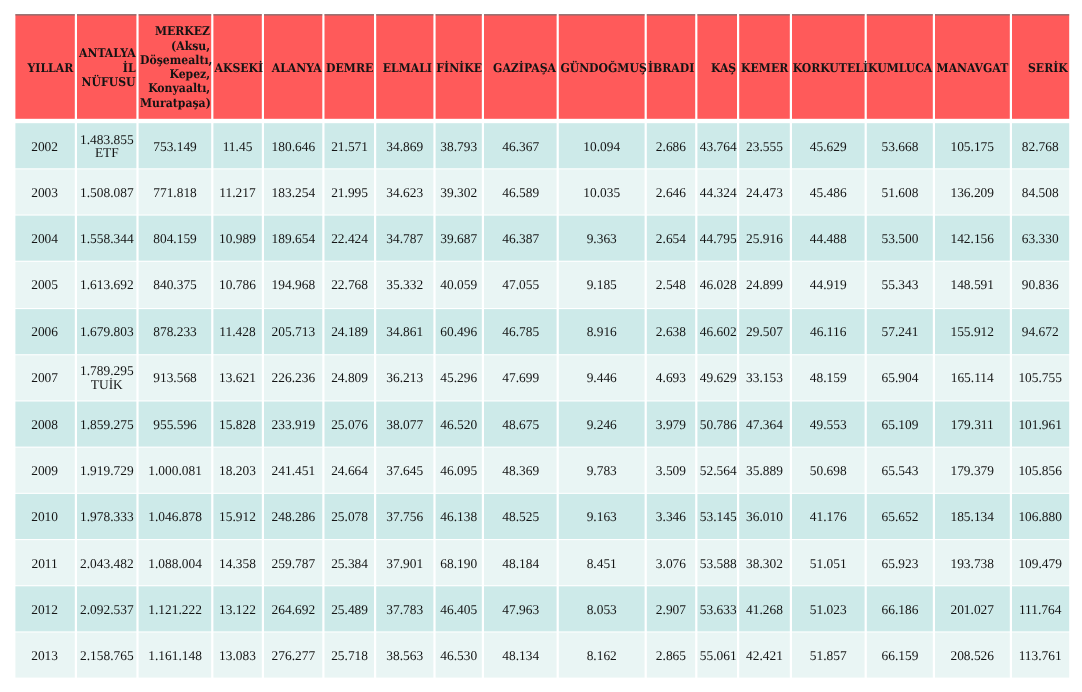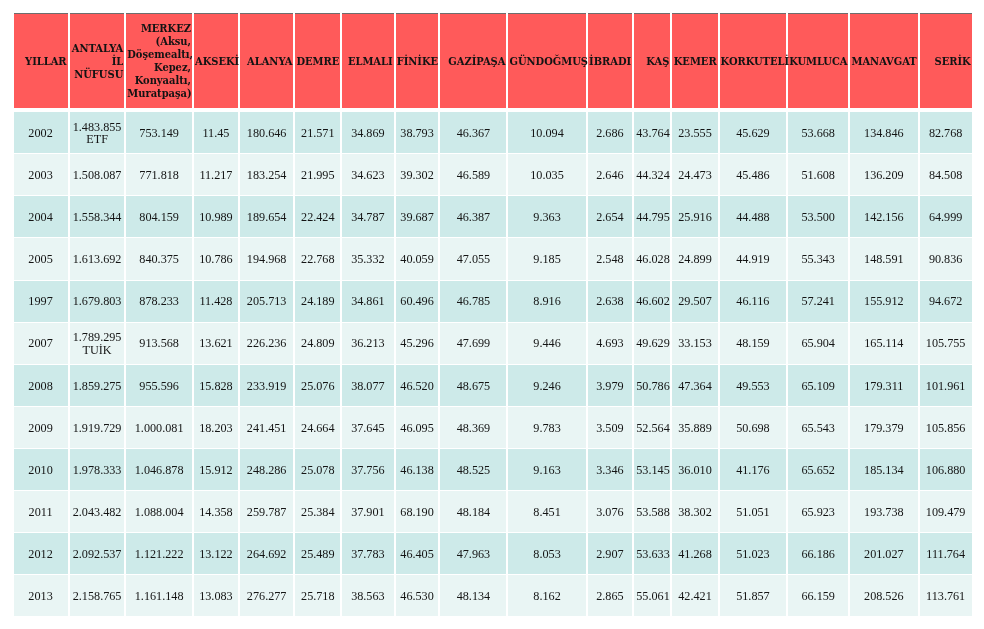--- a/index.html
+++ b/index.html
@@ -144,7 +144,7 @@
 <td class="cell">23.555</td>
 <td class="cell">45.629</td>
 <td class="cell">53.668</td>
-<td class="cell">134.846</td>
+<td class="cell">105.175</td>
 <td class="cell">82.768</td>
 </tr>
 <tr class="r-even">

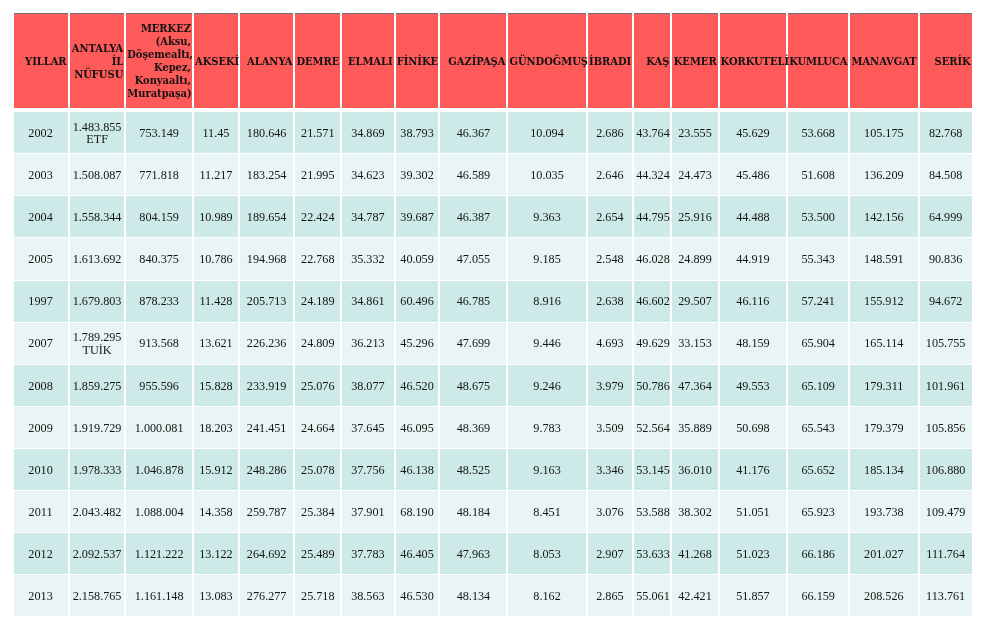--- a/index.html
+++ b/index.html
@@ -187,7 +187,7 @@
 <td class="cell">44.488</td>
 <td class="cell">53.500</td>
 <td class="cell">142.156</td>
-<td class="cell">64.999</td>
+<td class="cell">63.330</td>
 </tr>
 <tr class="r-even">
 <td class="cell">2005</td>

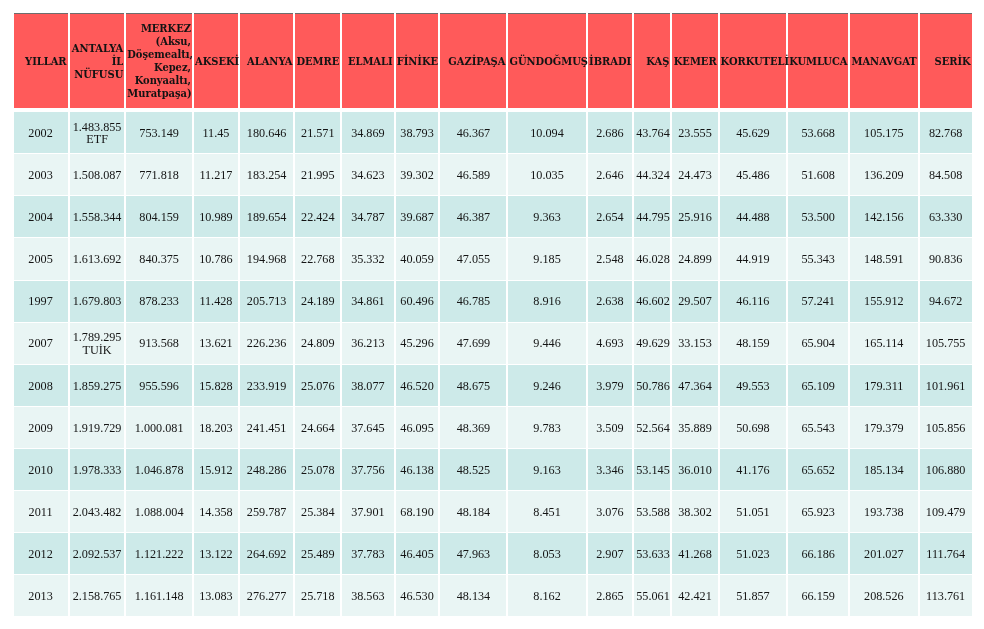--- a/index.html
+++ b/index.html
@@ -211,7 +211,7 @@
 <td class="cell">90.836</td>
 </tr>
 <tr class="r-odd">
-<td class="cell">1997</td>
+<td class="cell">2006</td>
 <td class="cell c-antalya">
             <span>1.679.803</span>
           </td>

